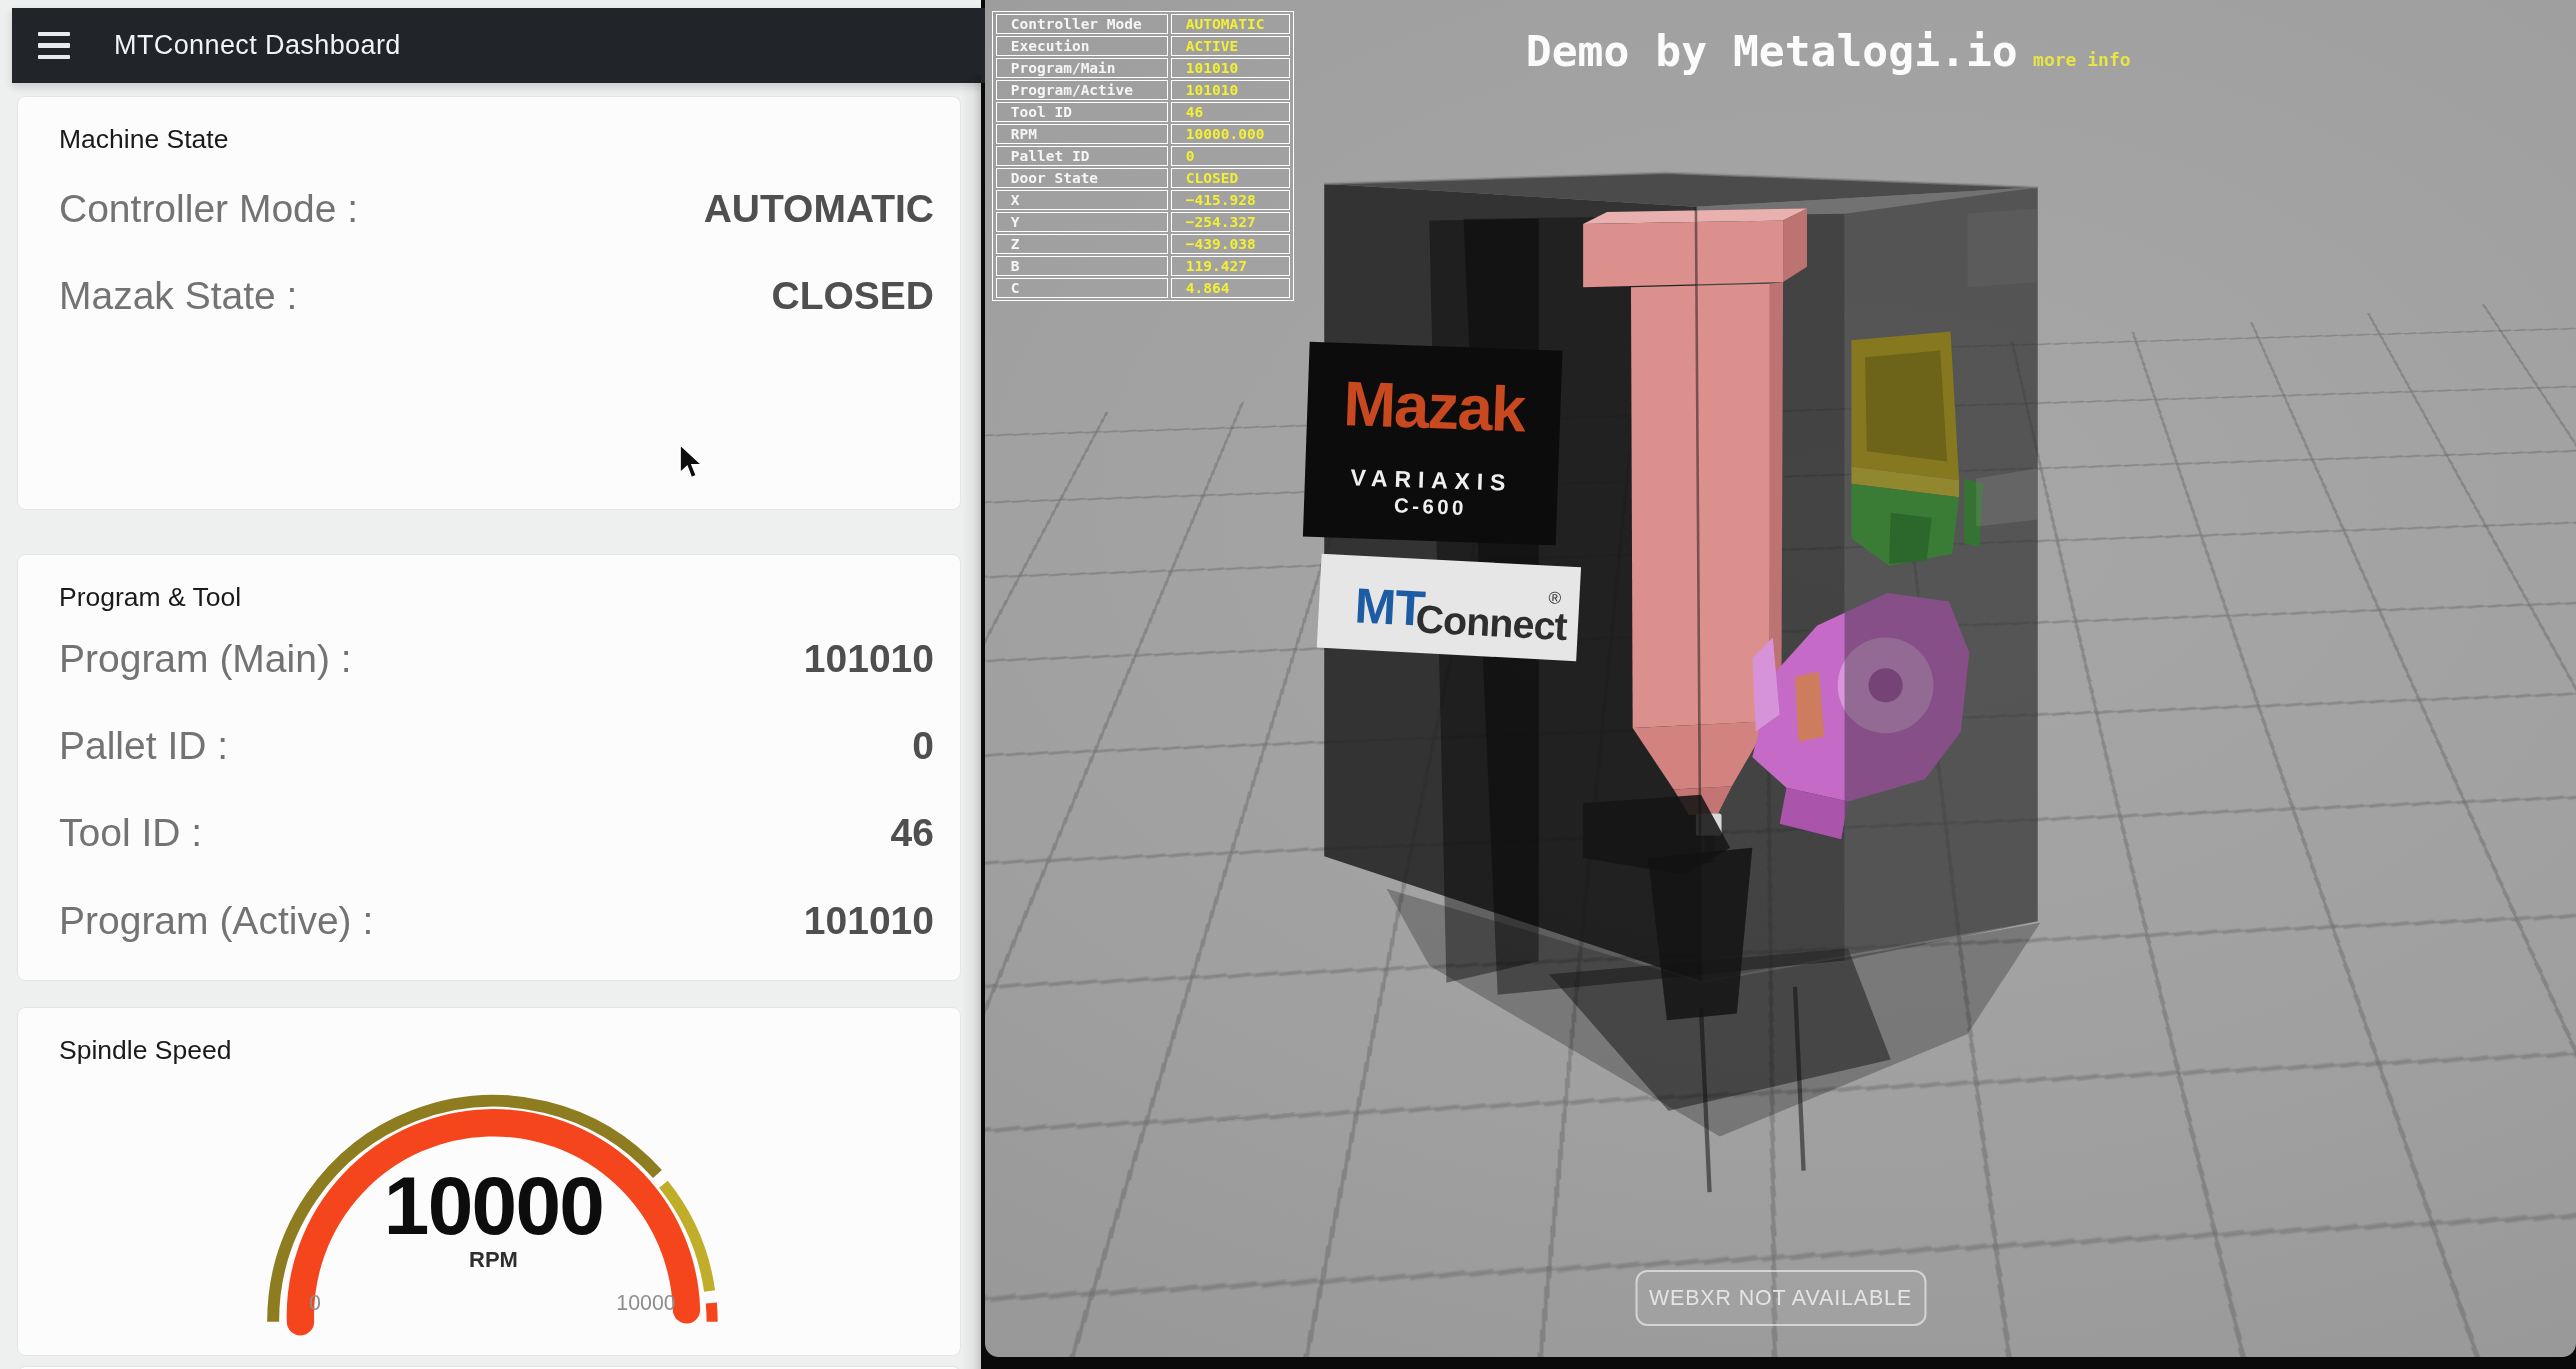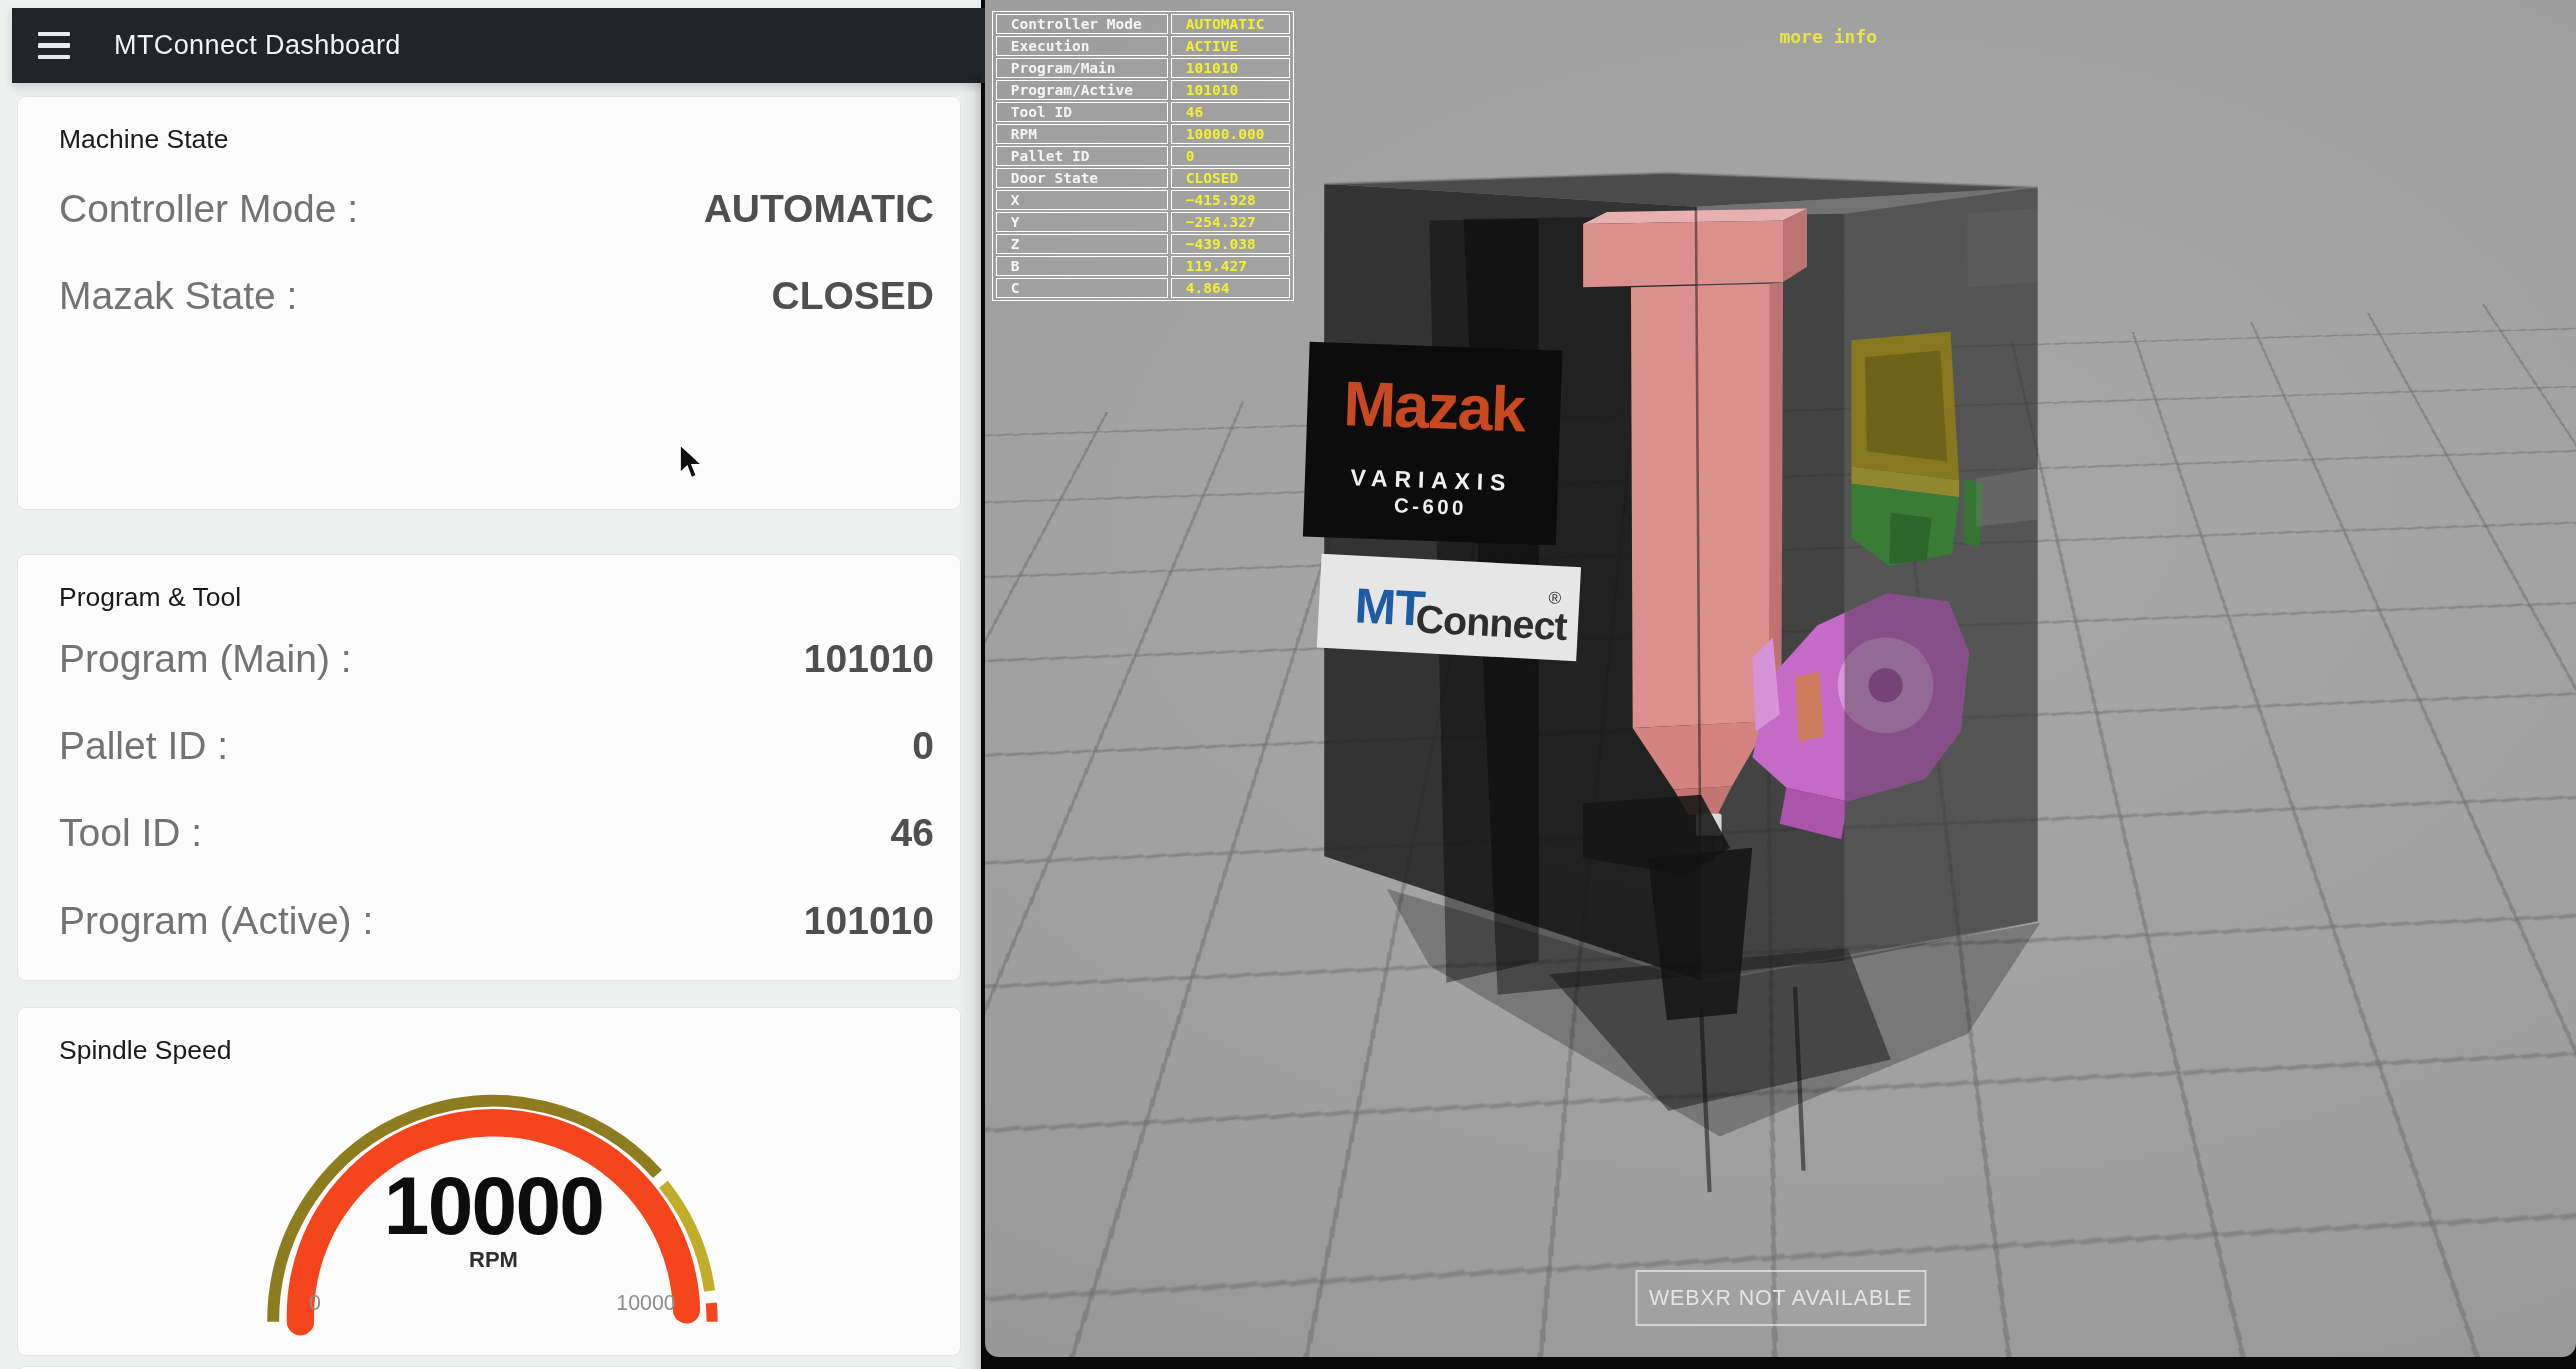--- a/index.html
+++ b/index.html
@@ -273,6 +273,7 @@
     </table>
 
   <div class="demo-title">
+    <span class="demo-main">Demo by Metalogi.io</span>
     <a class="demo-info">more info</a>
   </div>
 

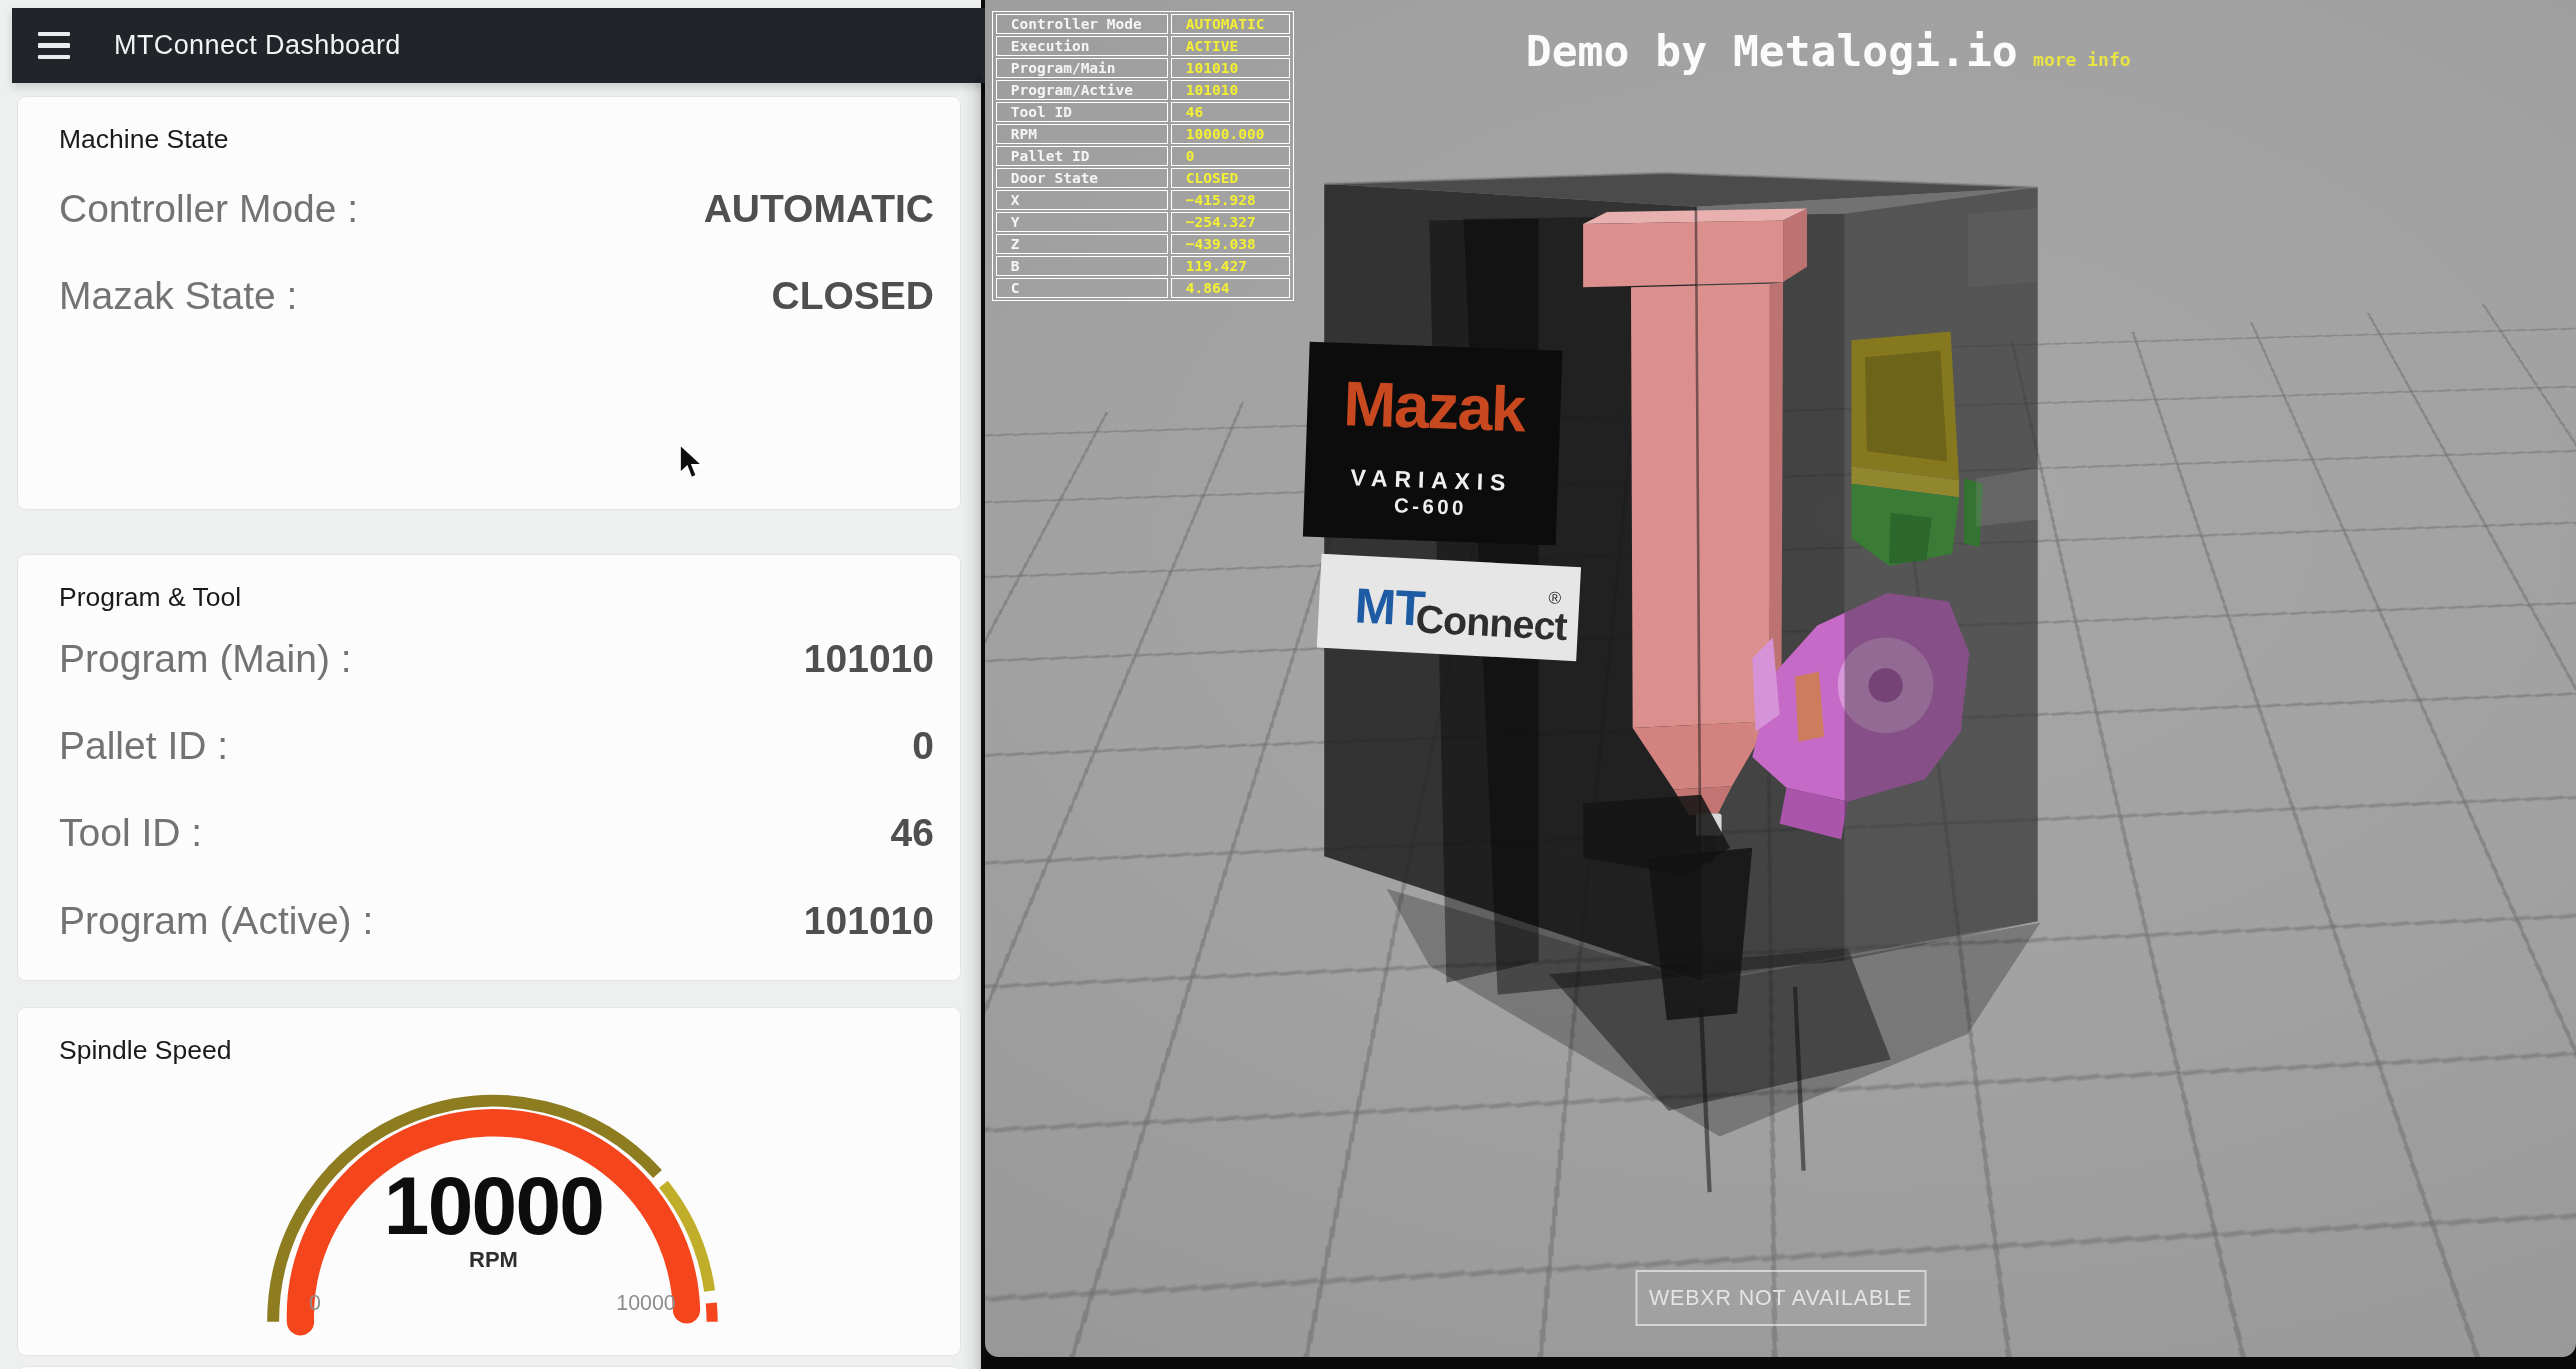--- a/index.html
+++ b/index.html
@@ -71,7 +71,7 @@
   .demo-info{font-size:18px;color:#e9e446;text-decoration:none;cursor:pointer;}
 
   .webxr-btn{position:absolute;left:50%;bottom:31px;transform:translateX(-50%);
-             width:291px;height:56px;border:2.6px solid rgba(255,255,255,.55);border-radius:0;
+             width:291px;height:56px;border:2.6px solid rgba(255,255,255,.55);border-radius:12px;
              background:rgba(255,255,255,.05);color:#e4e4e4;font-size:21.4px;letter-spacing:0.9px;
              display:flex;align-items:center;justify-content:center;box-sizing:border-box;}
 </style>

